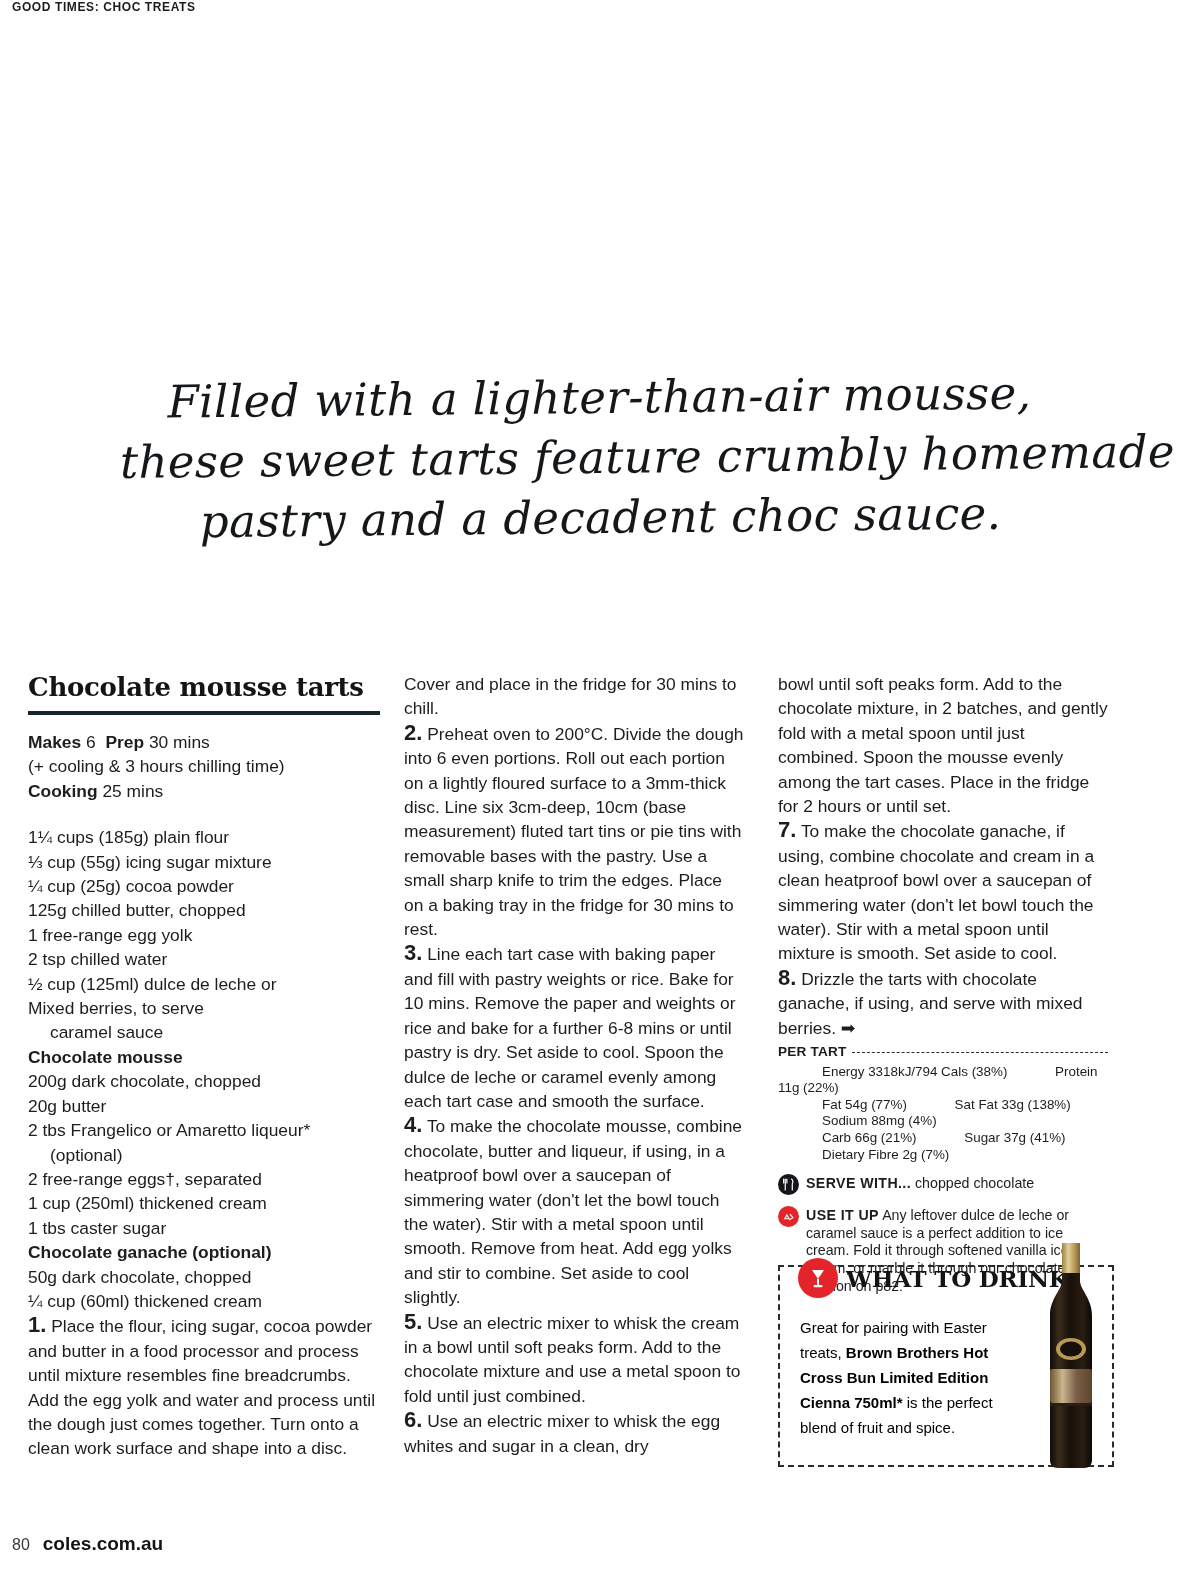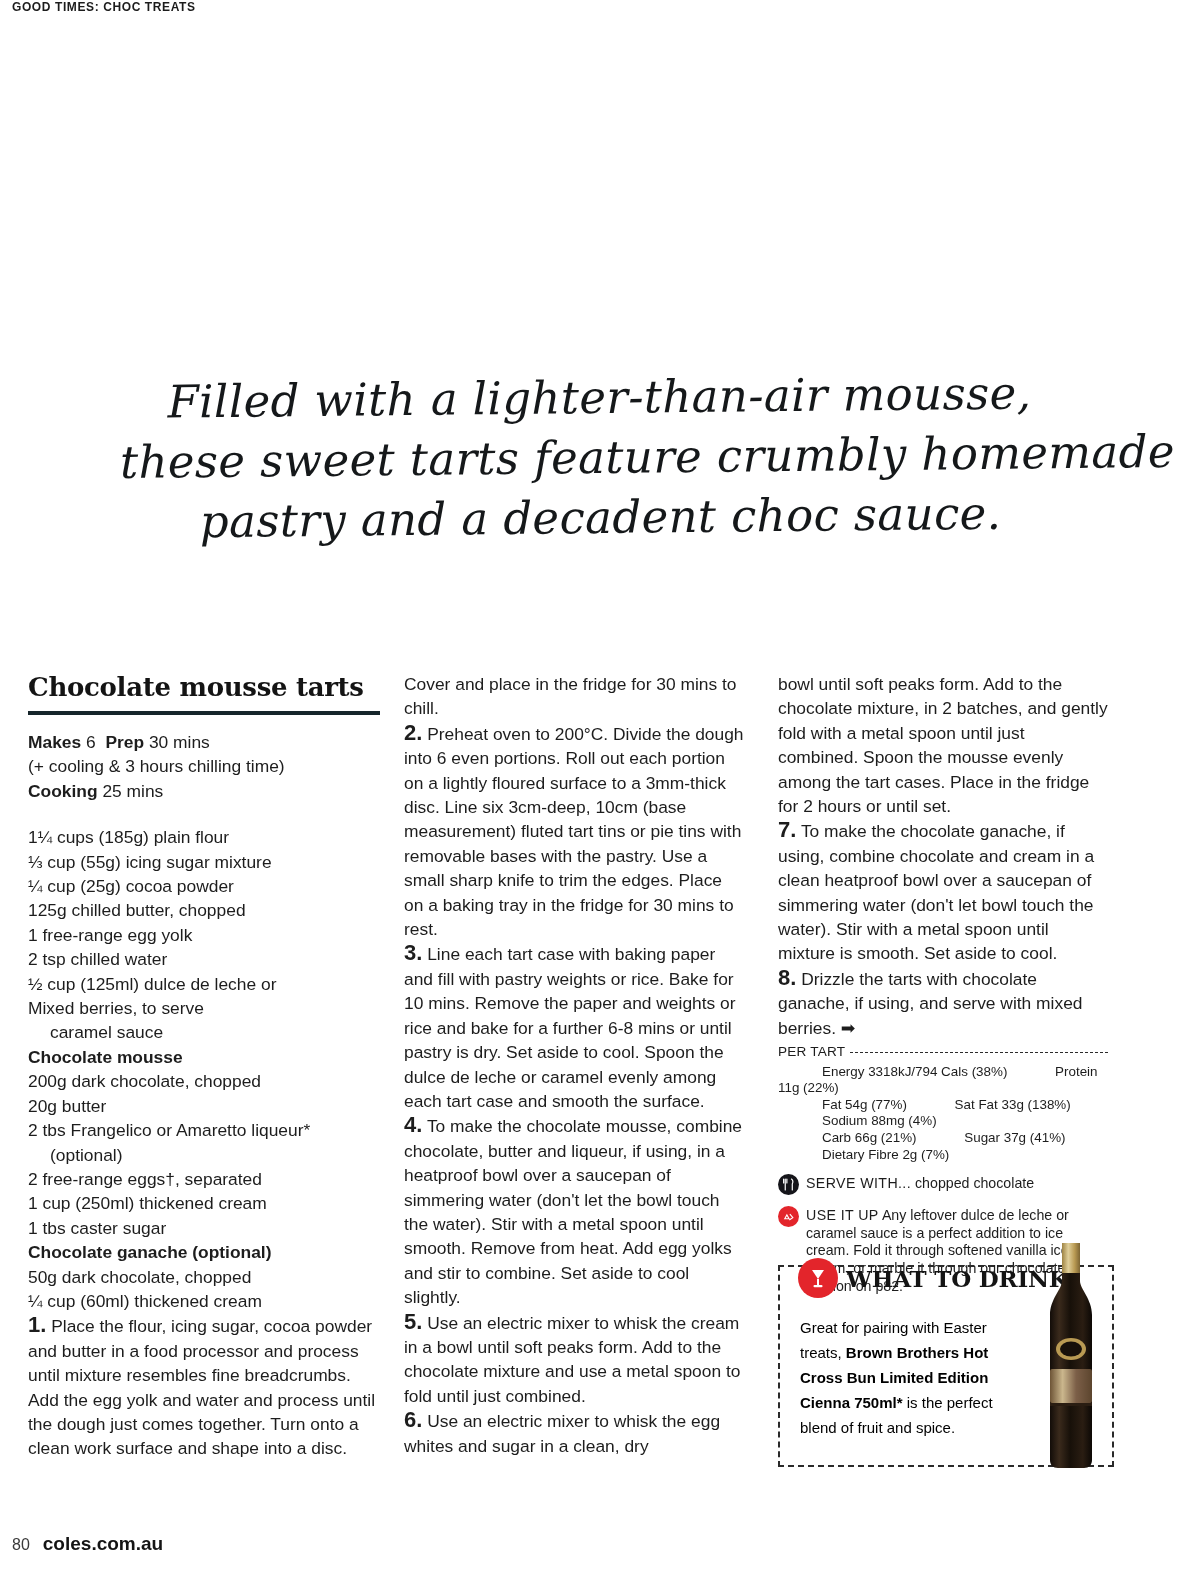--- a/index.html
+++ b/index.html
@@ -108,7 +108,7 @@
     margin-bottom: 3px;
   }
   .pertart-label {
-    font-weight: normal;
+    font-weight: bold;
     font-size: 13.6px;
     letter-spacing: 0.2px;
     white-space: nowrap;

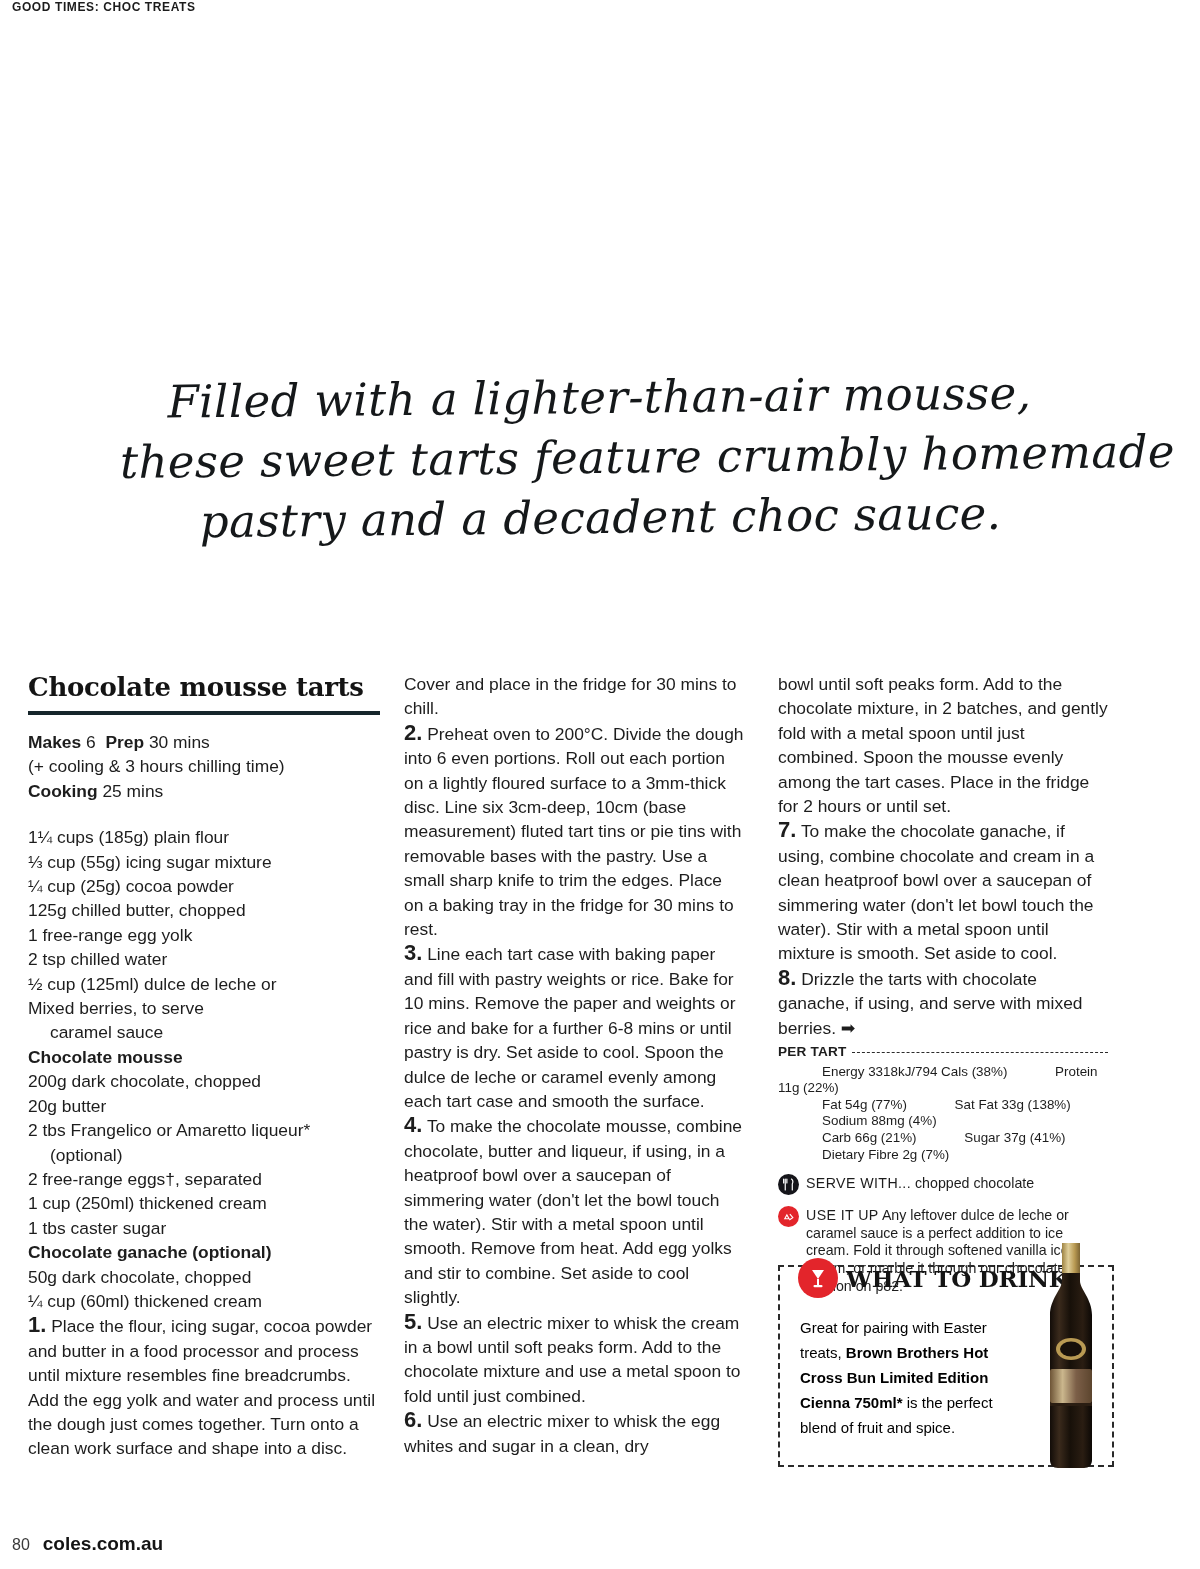--- a/index.html
+++ b/index.html
@@ -145,7 +145,7 @@
   .tip-icon svg { display: block; }
   .tip-text { flex: 1; padding-top: 1px; }
   .tip-text b {
-    font-weight: normal;
+    font-weight: bold;
     letter-spacing: 0.4px;
   }
 

